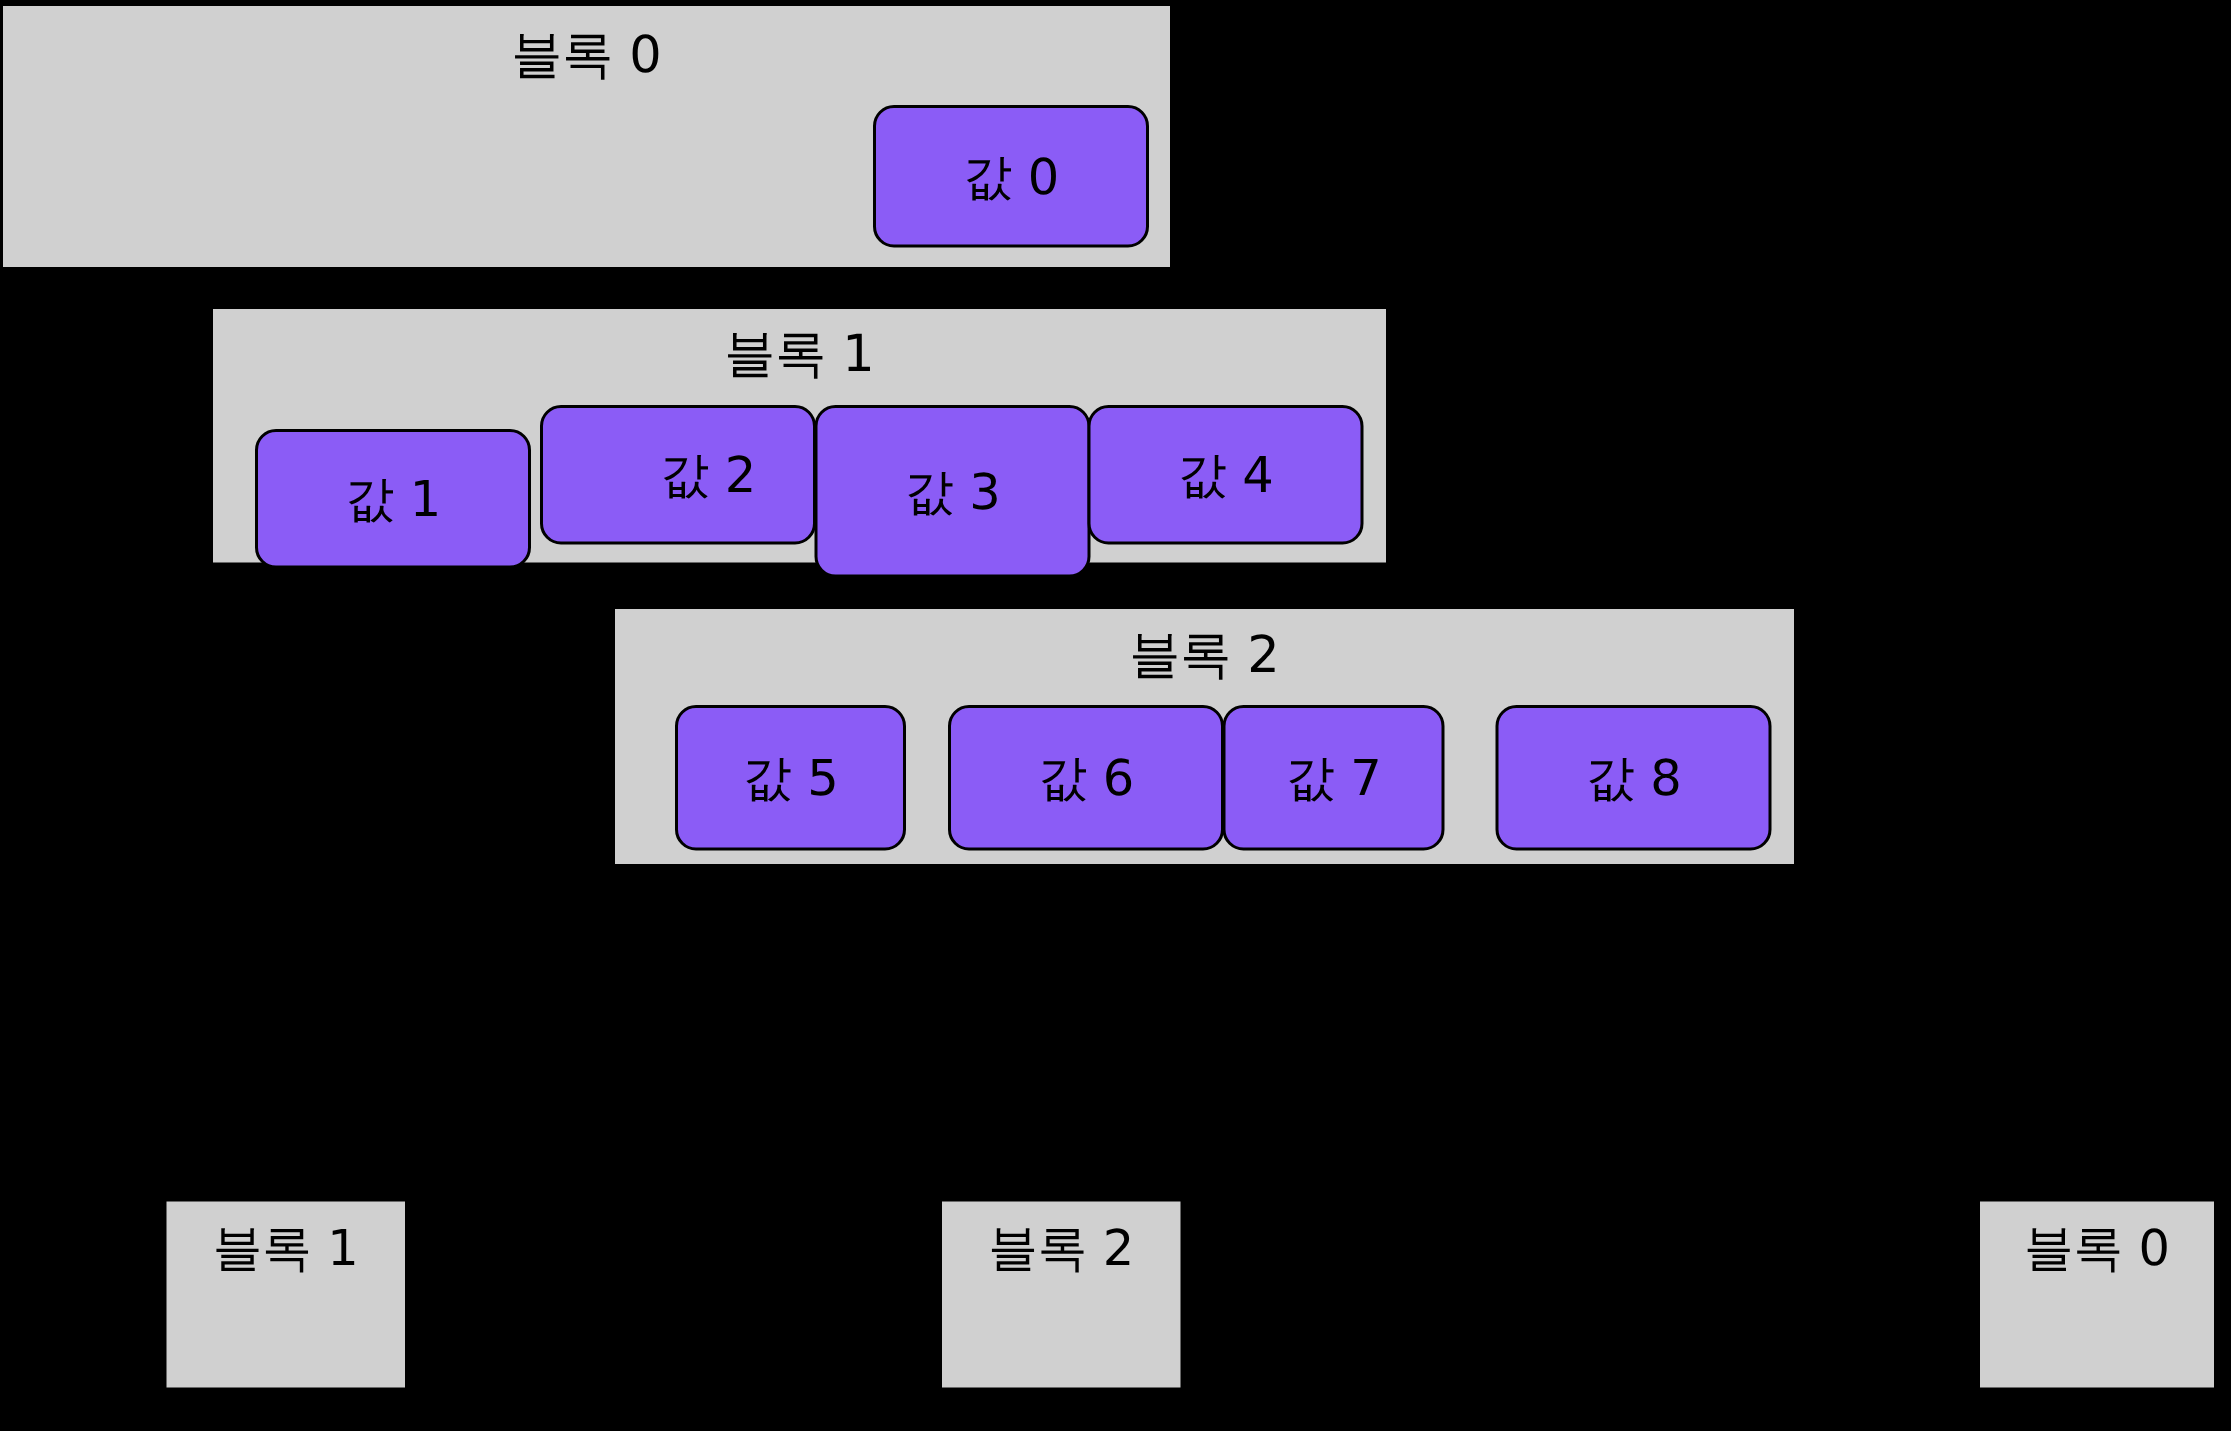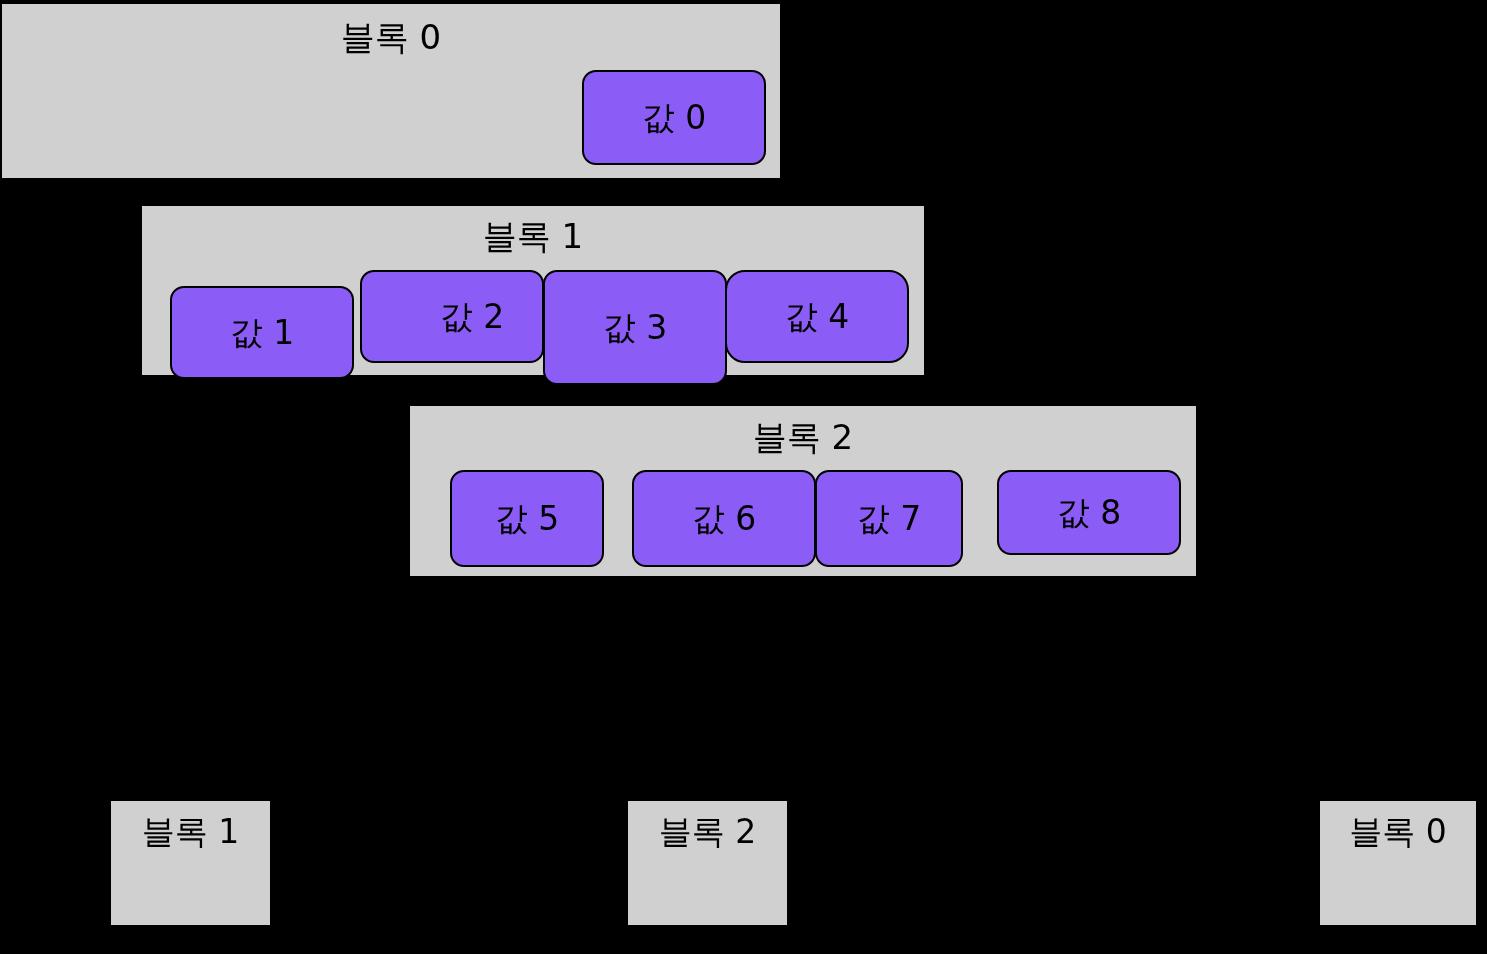--- a/index.html
+++ b/index.html
@@ -99,7 +99,7 @@
     <div class="value-cell" style="left:401px; top:64px; width:184px; height:115px;">
       <span>값 3</span>
     </div>
-    <div class="value-cell" style="left:583px; top:64px; width:184px; height:93px;border-radius:20px;">
+    <div class="value-cell" style="left:583px; top:64px; width:184px; height:93px;">
       <span>값 4</span>
     </div>
   </div>

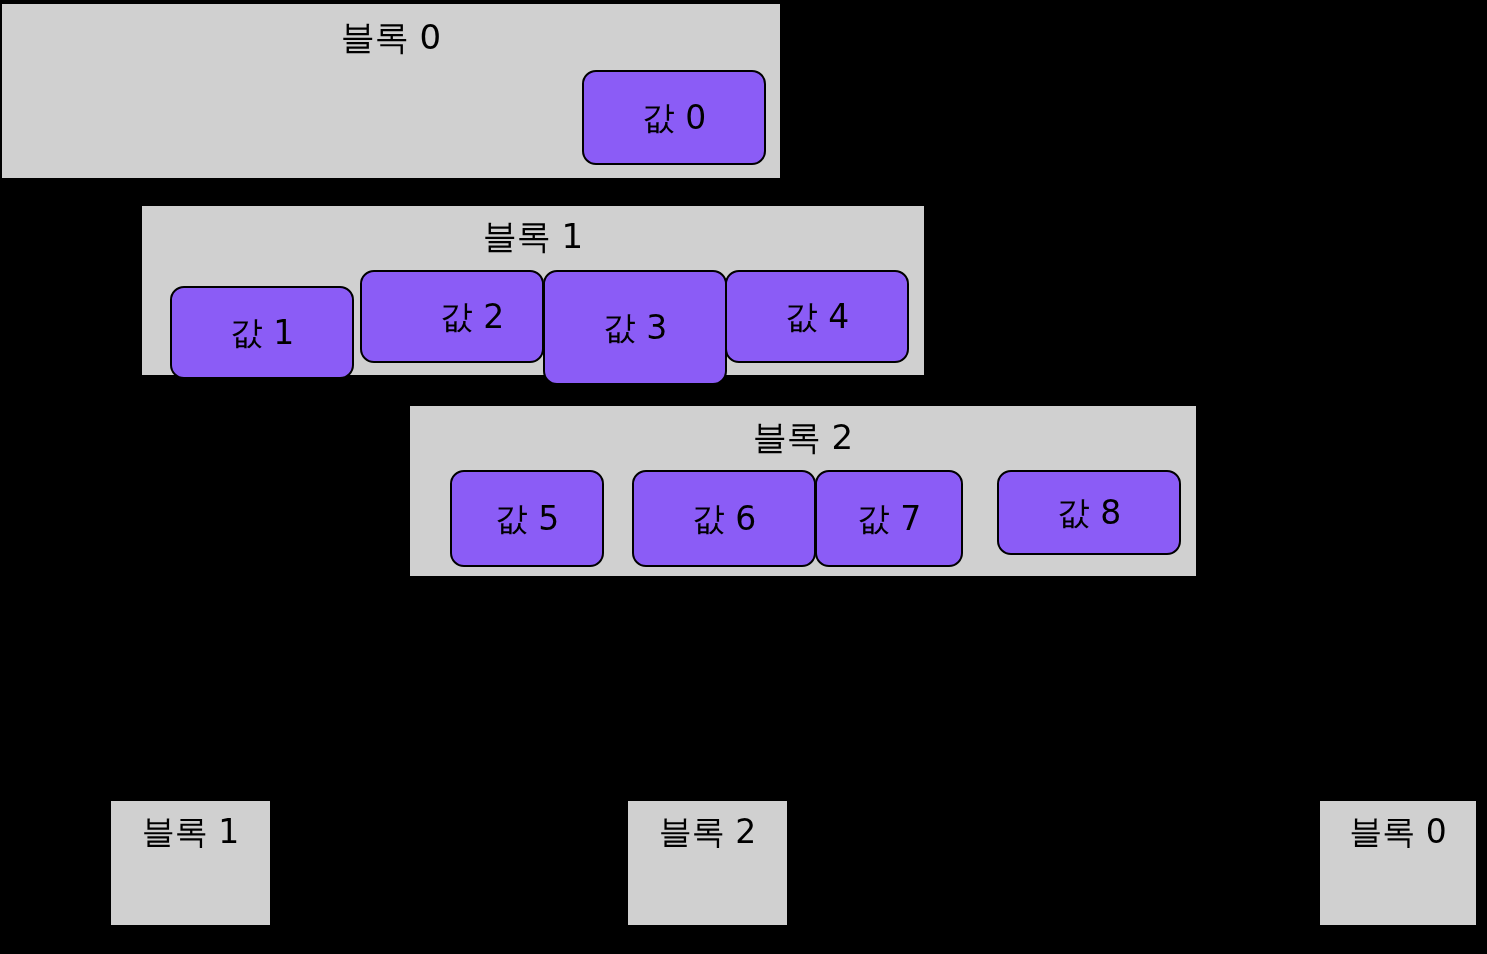--- a/index.html
+++ b/index.html
@@ -115,7 +115,7 @@
     <div class="value-cell" style="left:405px; top:64px; width:148px; height:97px;">
       <span>값 7</span>
     </div>
-    <div class="value-cell" style="left:587px; top:64px; width:184px; height:85px;justify-content:center;">
+    <div class="value-cell" style="left:587px; top:64px; width:184px; height:97px;justify-content:center;">
       <span>값 8</span>
     </div>
   </div>

